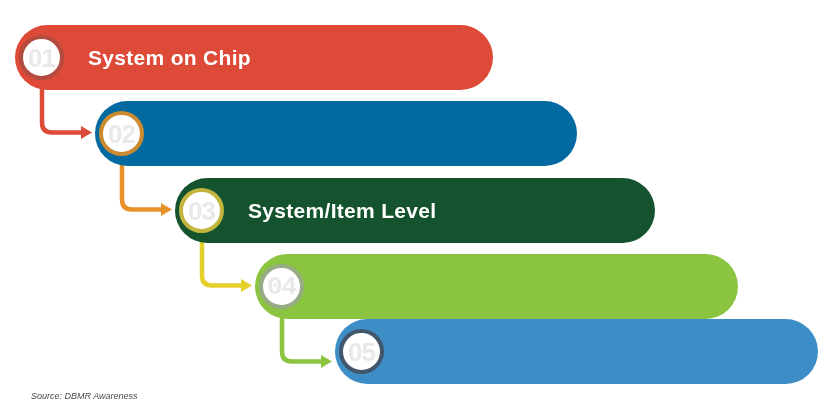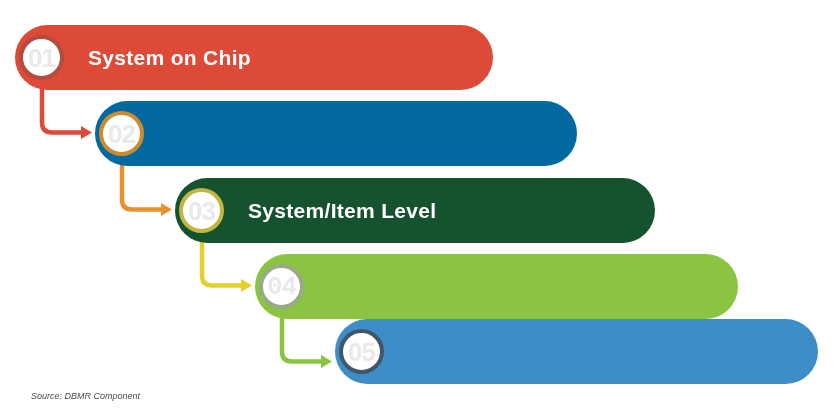--- a/index.html
+++ b/index.html
@@ -111,7 +111,7 @@
     </div>
   </div>
 
-  <div class="source-note" style="color: rgb(74, 74, 74);">Source: DBMR Component</div>
+  <div class="source-note" style="color: rgb(74, 74, 74);">Source: DBMR Awareness</div>
 
 </div>
 

